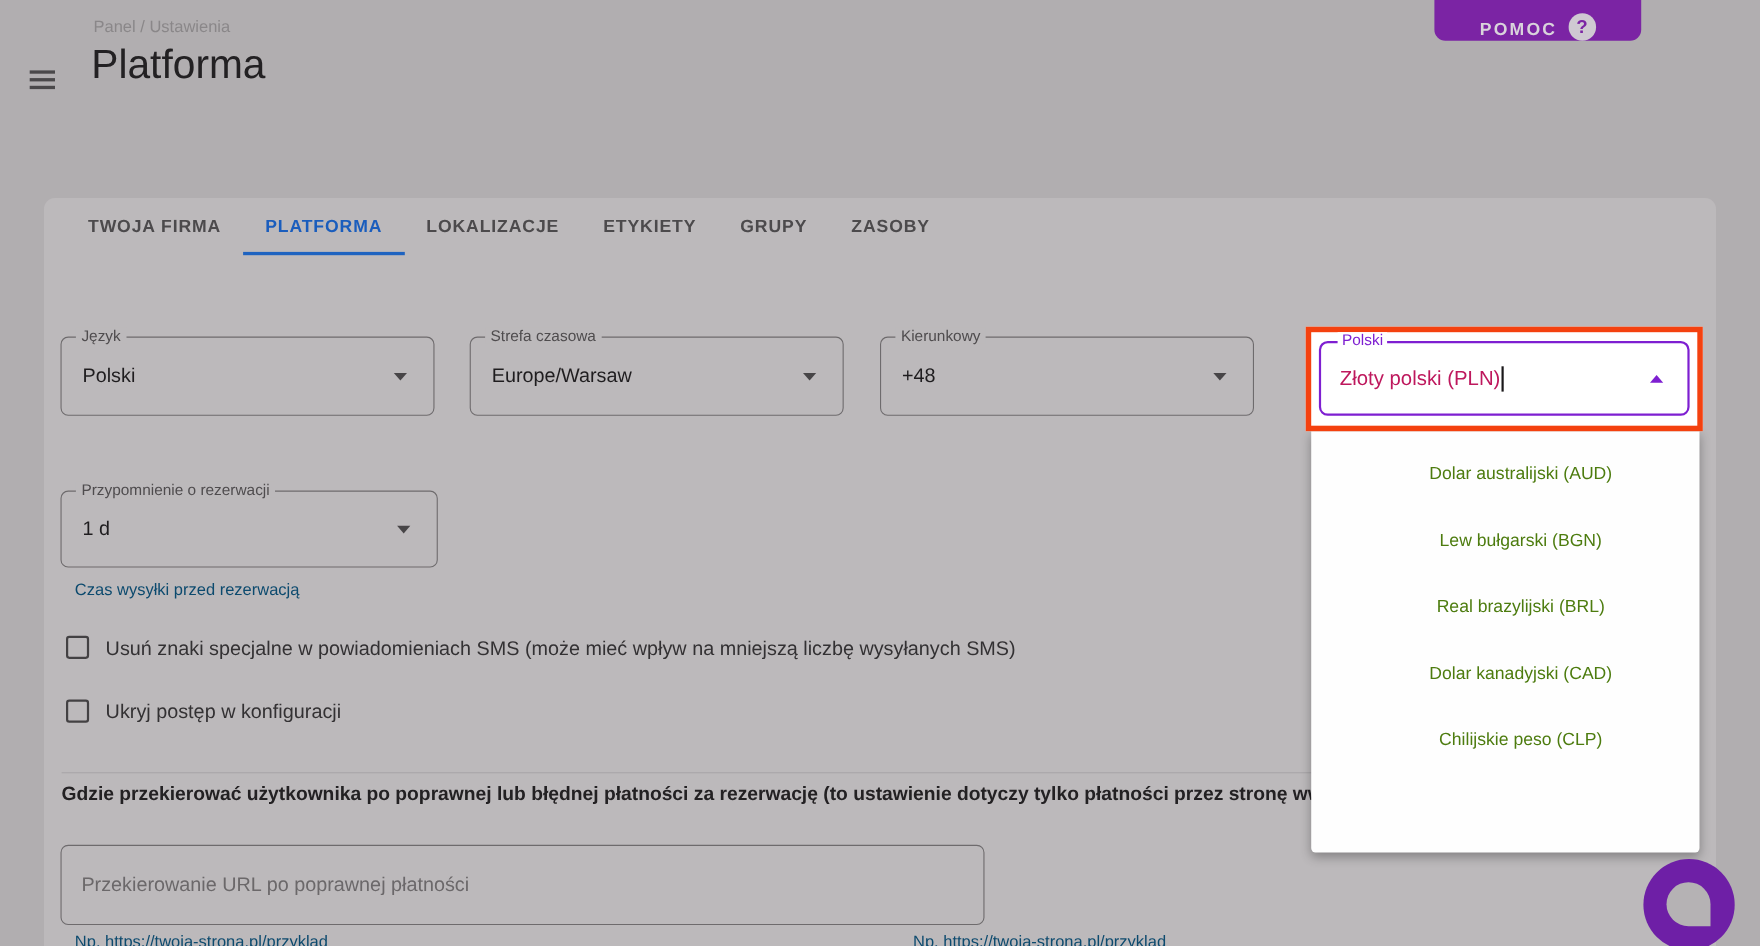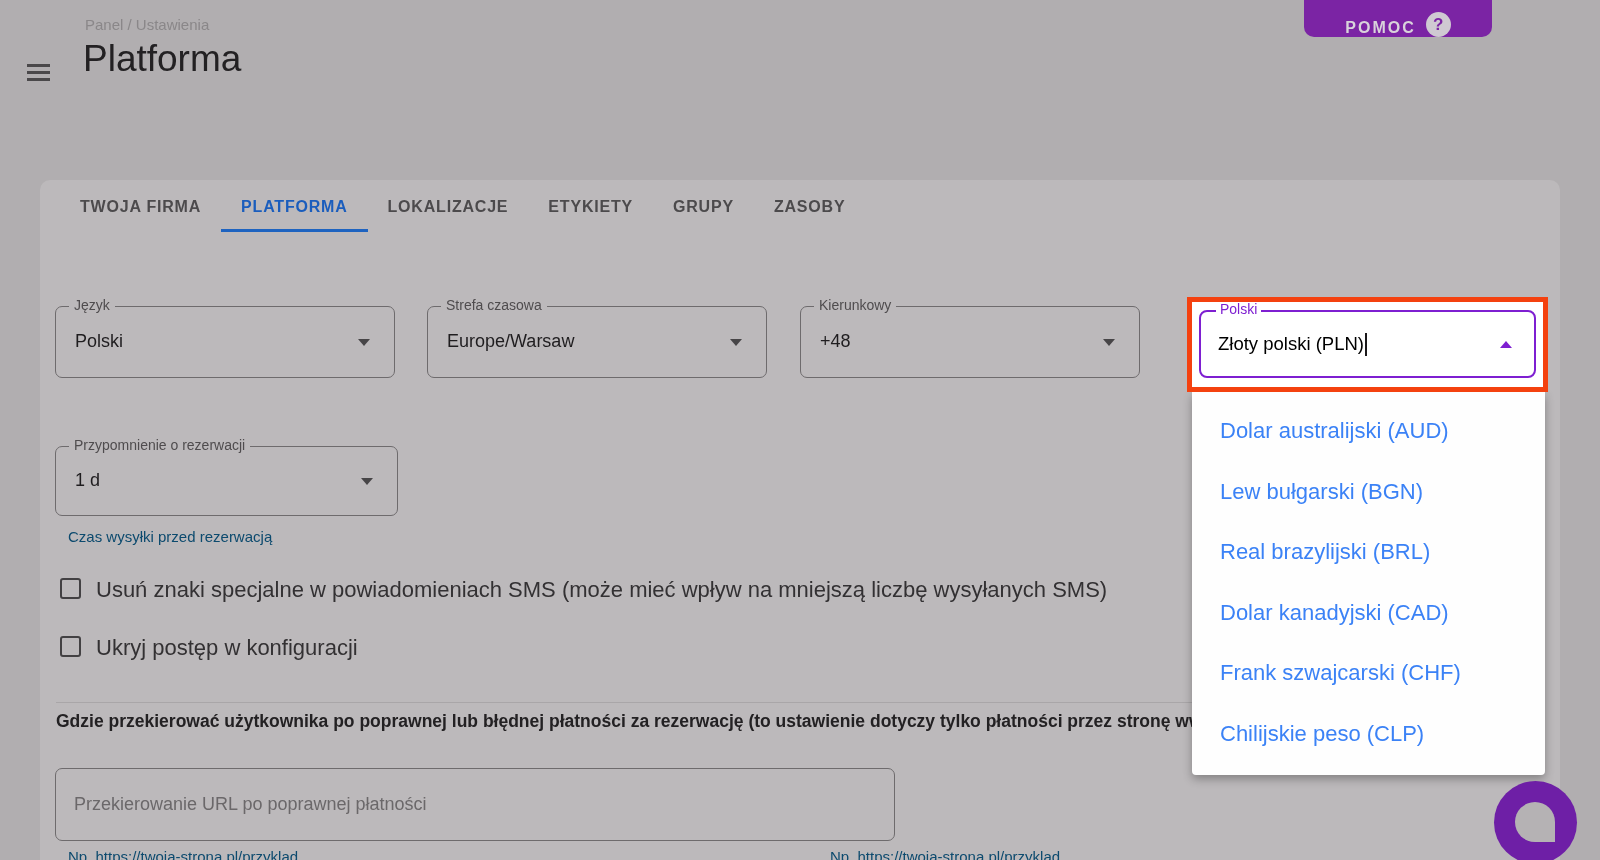--- a/index.html
+++ b/index.html
@@ -62,7 +62,7 @@
   .waluta-field .flabel { position:absolute; top:-10px; left:15px; padding:0 4px; background:#ffffff;
     font-size:14px; color:#7e1fd1; line-height:15px; }
   .waluta-field .fvalue { position:absolute; left:17px; top:0; bottom:0; display:flex;
-    align-items:center; font-size:18.5px; color:#000000;justify-content:flex-end; }
+    align-items:center; font-size:18.5px; color:#be185d;justify-content:flex-end; }
   .text-cursor { display:inline-block; width:2px; height:23px; background:#1a181a; margin-left:1px; }
   .arrow-up { position:absolute; right:22px; top:29px; width:0; height:0;
     border-left:6px solid transparent; border-right:6px solid transparent; border-bottom:7px solid #7e1fd1; }

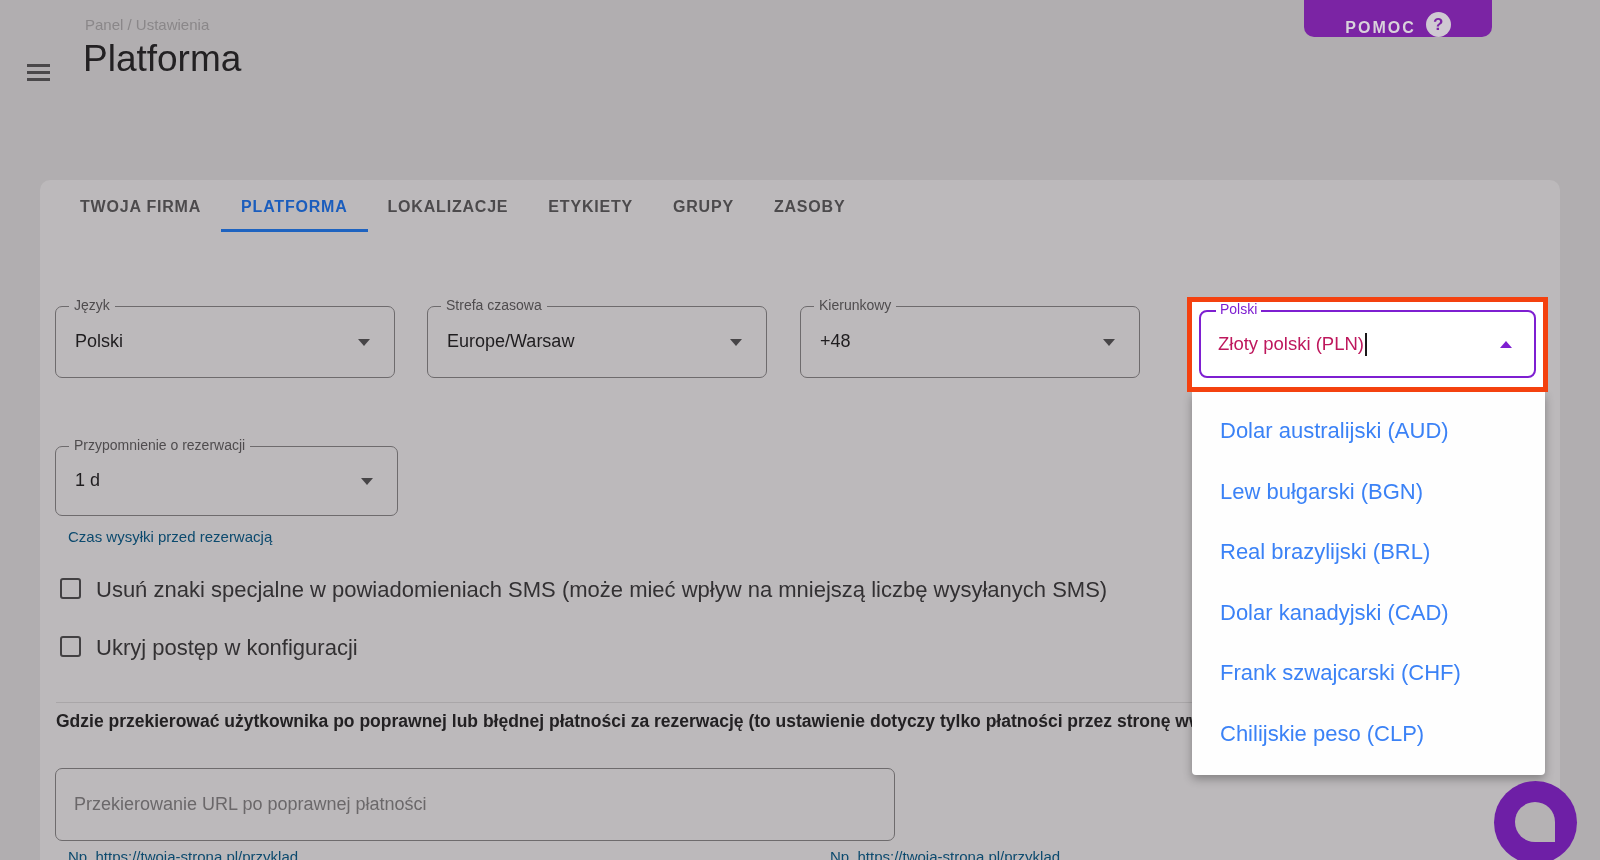--- a/index.html
+++ b/index.html
@@ -70,8 +70,8 @@
   
   .dropdown { position:absolute; left:1192px; top:392px; width:353px; height:383px; background:#fefefe;
     border-radius:0 0 4px 4px; box-shadow:0 4px 10px rgba(0,0,0,0.3); padding-top:9px; z-index:9; }
-  .dd-item { height:60.5px; line-height:60.5px; padding-left:28px; font-size:22px; color:#3b82f6;
-    cursor:pointer; white-space:nowrap; }
+  .dd-item { height:60.5px; line-height:60.5px; padding-left:28px; font-size:16px; color:#4d7c0f;
+    cursor:pointer; white-space:nowrap;text-align:center; }
 
   
   .chat-btn { position:absolute; left:1494px; top:781px; width:83px; height:83px; border-radius:50%;

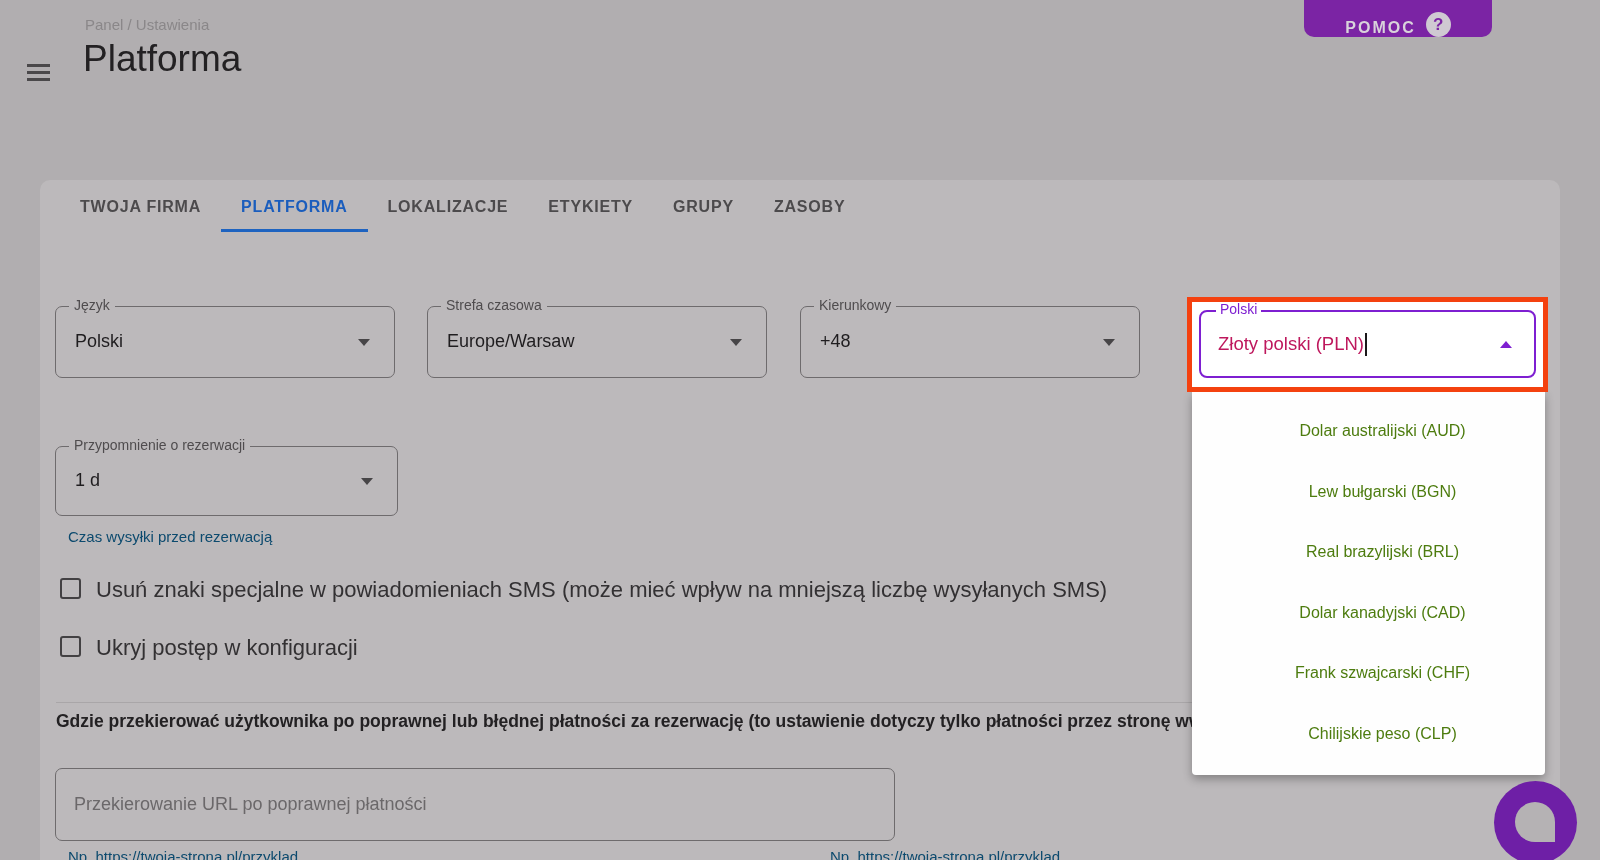--- a/index.html
+++ b/index.html
@@ -43,7 +43,7 @@
   .check-row { position:absolute; left:20px; display:flex; align-items:flex-start; cursor:pointer; }
   .checkbox { width:21px; height:21px; border:2.5px solid #434143; border-radius:3px; margin-right:15px;
     flex:none; }
-  .check-label { font-size:22px; color:#333133; line-height:23px; }
+  .check-label { font-size:18px; color:#333133; line-height:23px; }
 
   .divider { position:absolute; left:16px; right:16px; top:522px; height:1px; background:#a9a6a8; }
   .redirect-heading { position:absolute; left:16px; top:531px; font-size:17.5px; font-weight:700;

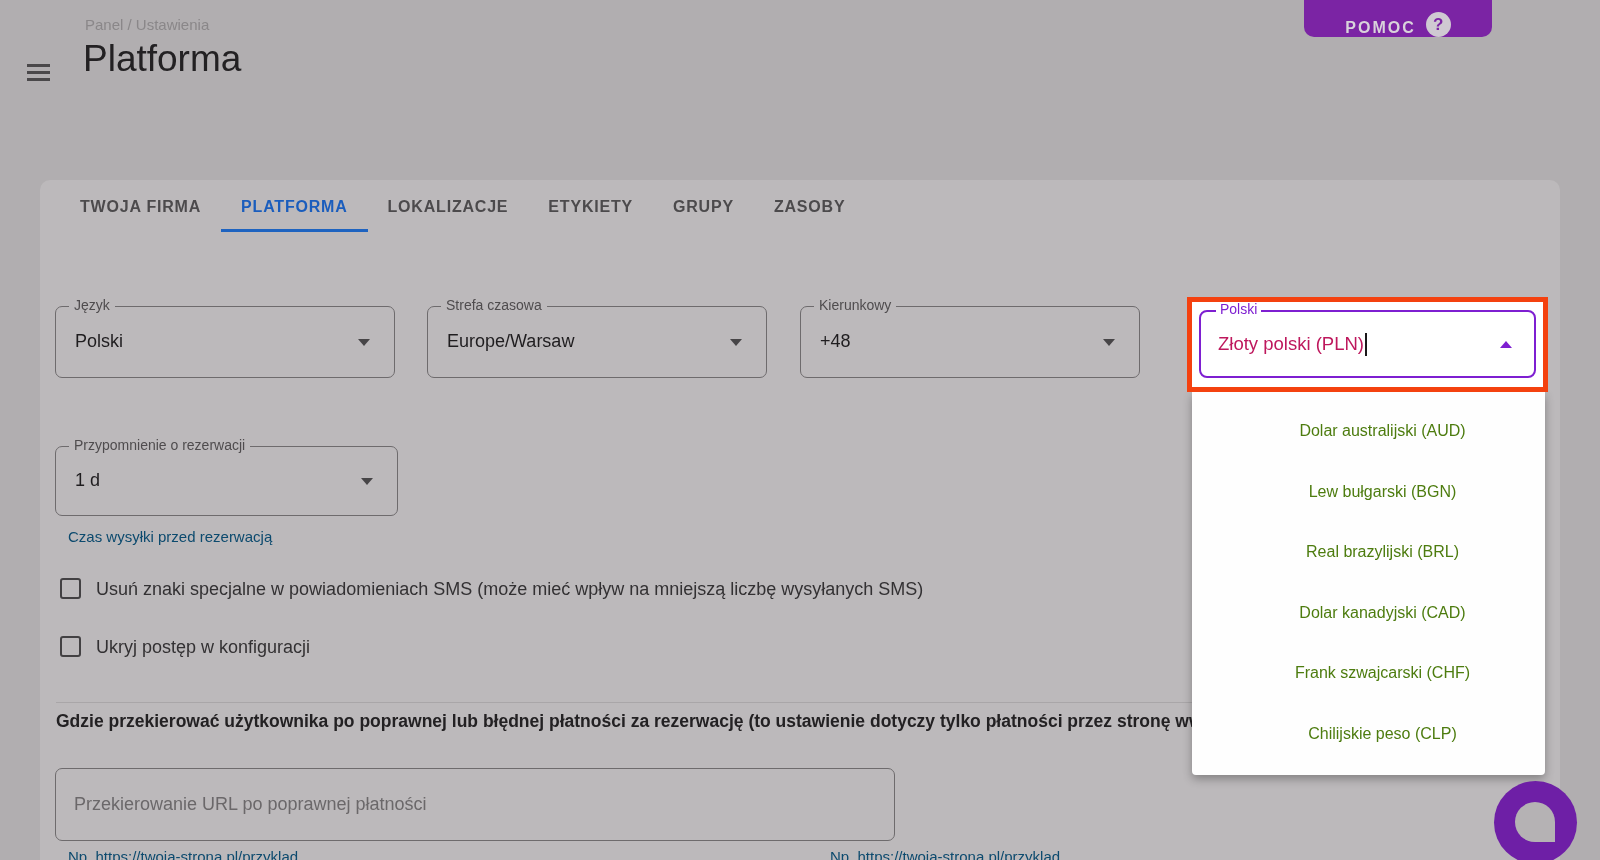--- a/index.html
+++ b/index.html
@@ -155,7 +155,6 @@
     <div class="dd-item">Lew bułgarski (BGN)</div>
     <div class="dd-item">Real brazylijski (BRL)</div>
     <div class="dd-item">Dolar kanadyjski (CAD)</div>
-    <div class="dd-item">Frank szwajcarski (CHF)</div>
     <div class="dd-item">Chilijskie peso (CLP)</div>
   </div>
 

